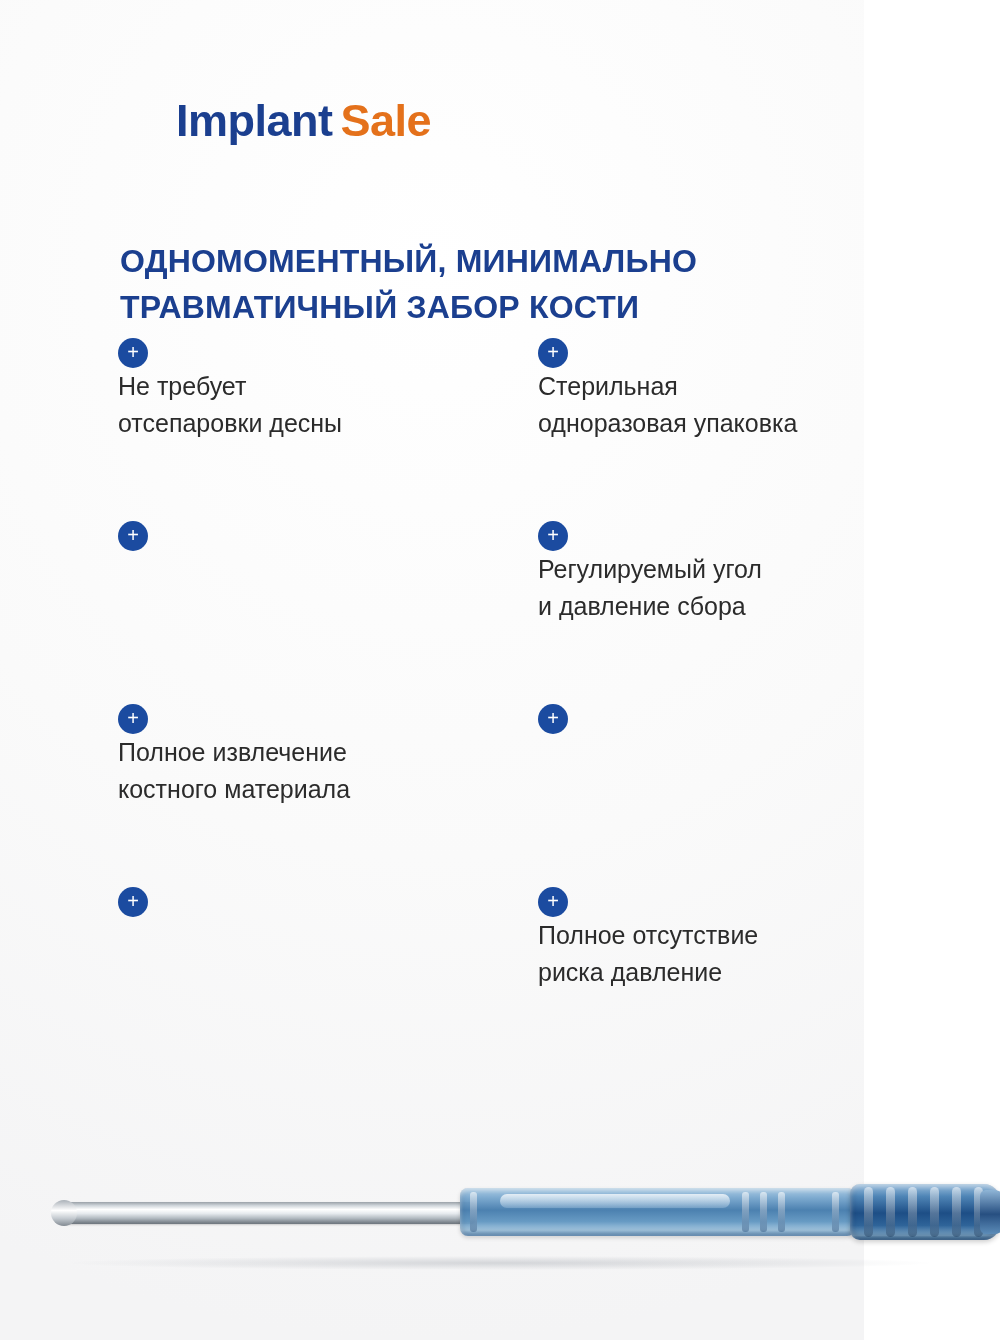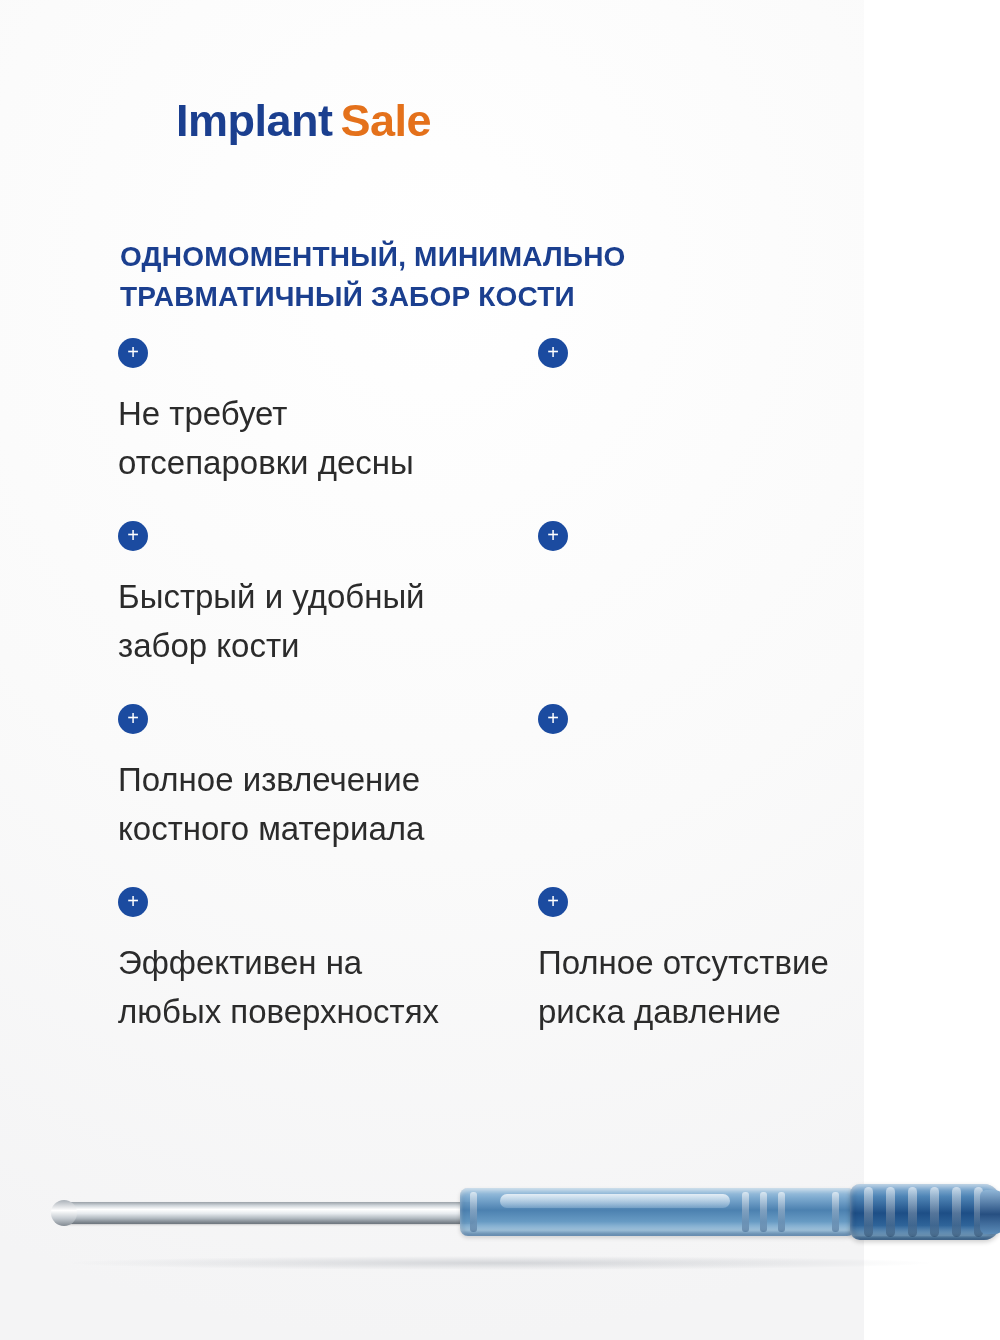--- a/index.html
+++ b/index.html
@@ -59,7 +59,7 @@
     top: 218px;
     width: 700px;
     color: #1b3f8f;
-    font-size: 28px;
+    font-size: 32px;
     font-weight: bold;
     line-height: 1.42;
     letter-spacing: 0.2px;

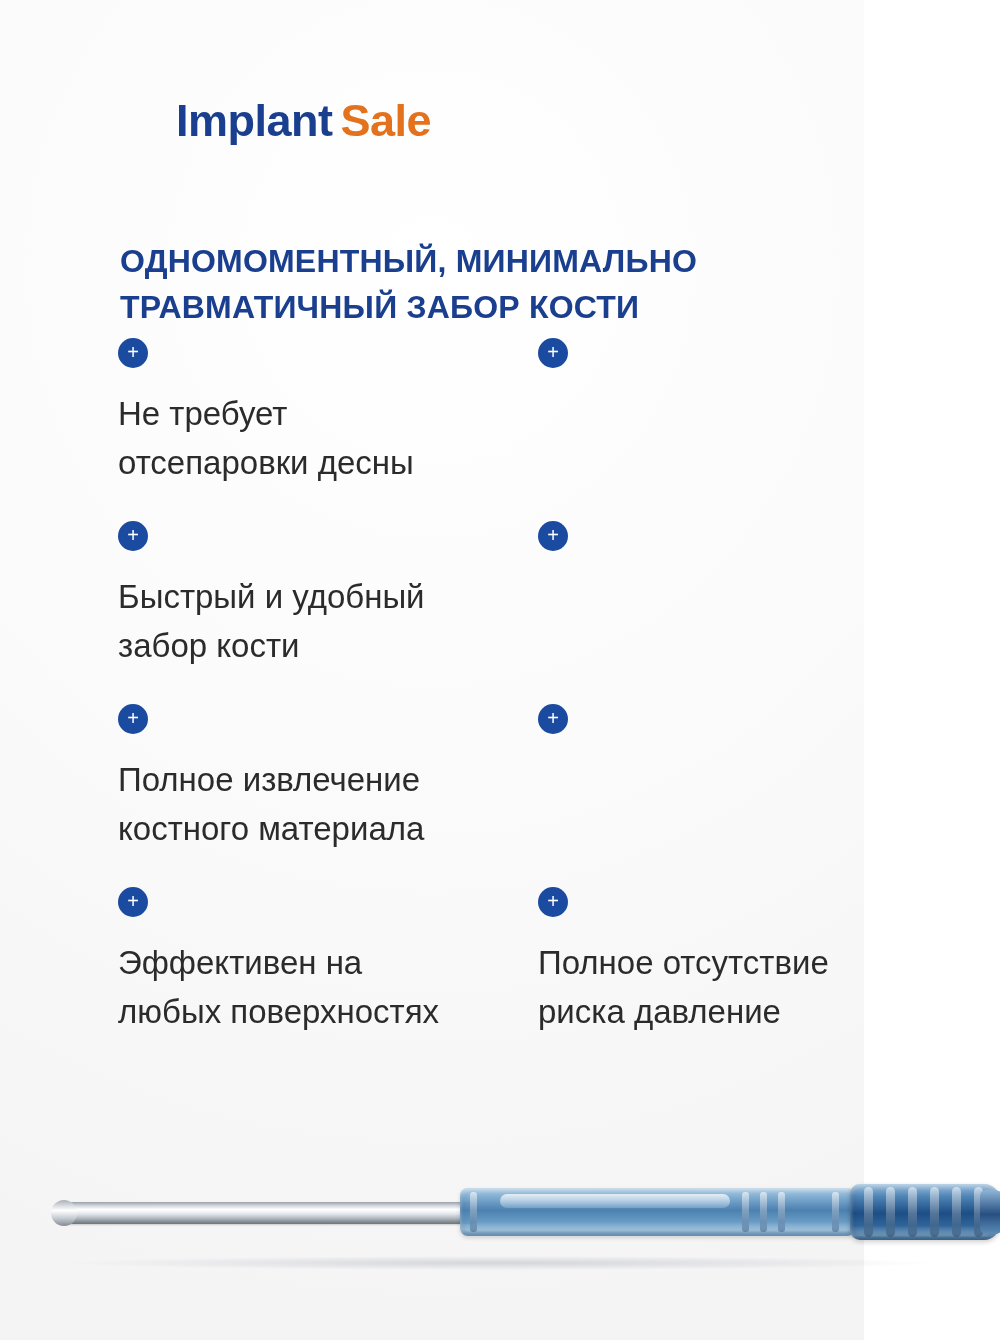--- a/index.html
+++ b/index.html
@@ -99,8 +99,7 @@
   }
 
   .feature-text {
-    margin-top: 22px;
-    font-size: 33px;
+    font-size: 25px;
     line-height: 1.47;
     color: #2b2b2b;
     max-width: 370px;

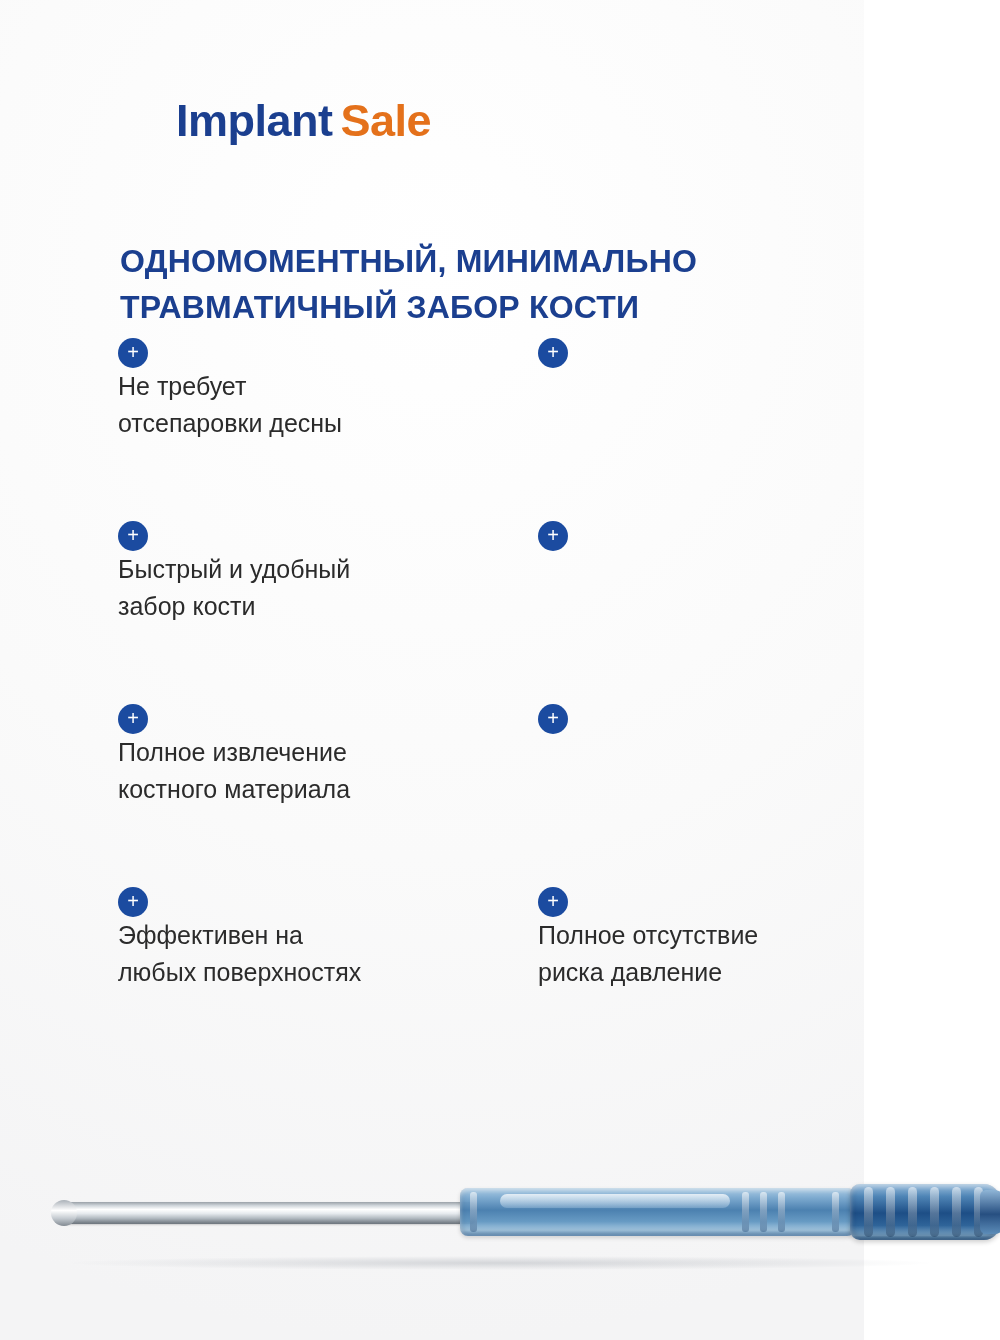--- a/index.html
+++ b/index.html
@@ -257,6 +257,8 @@
 
       <div class="feature">
         <div class="plus-badge">+</div>
+        <div class="feature-text">Стерильная
+одноразовая упаковка</div>
       </div>
 
       <div class="feature">

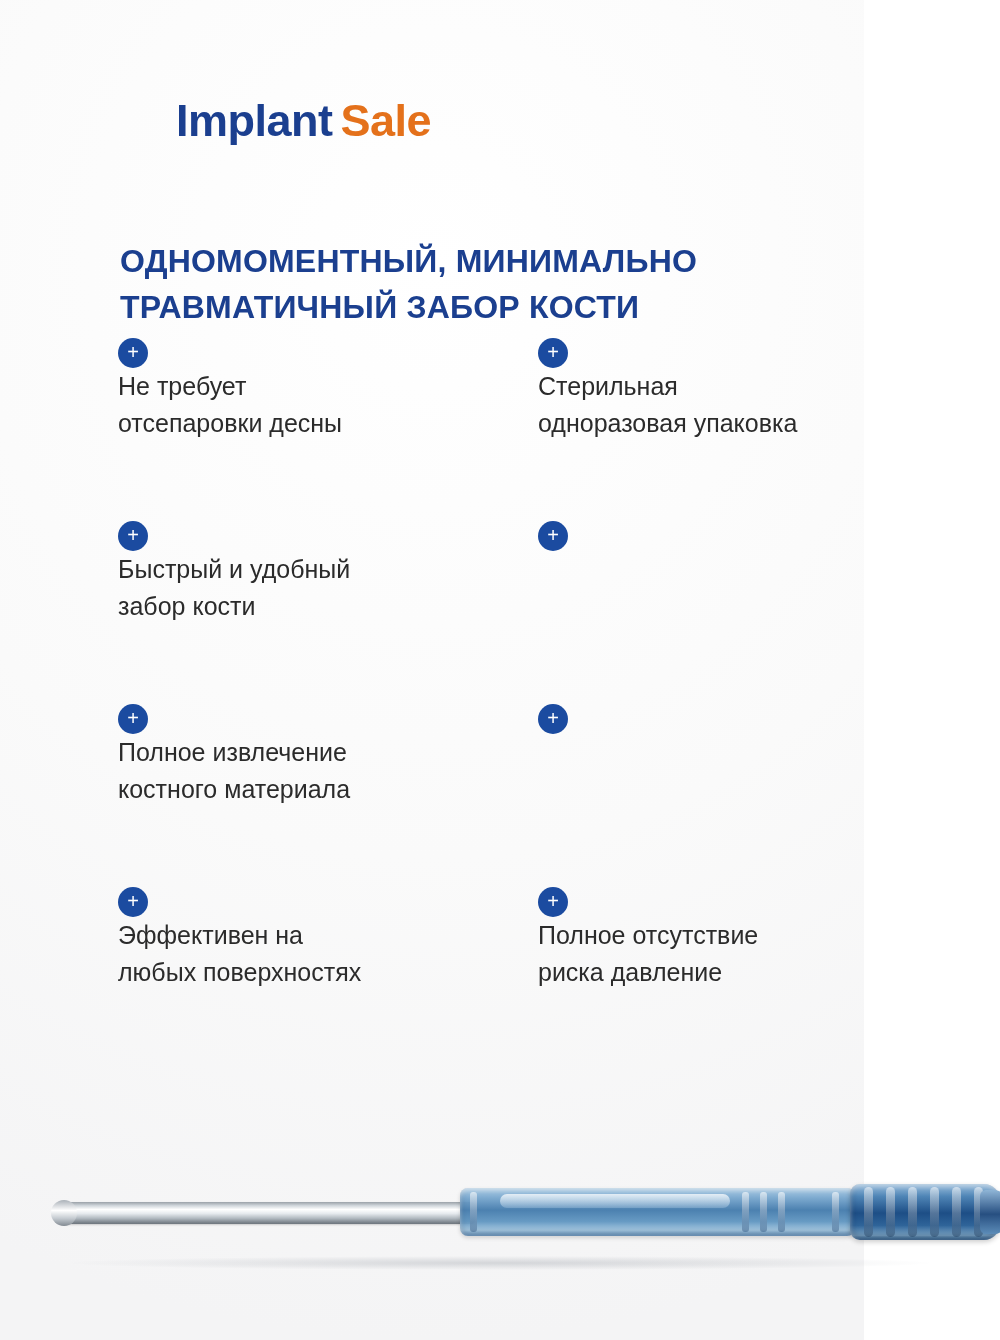--- a/index.html
+++ b/index.html
@@ -263,8 +263,6 @@
 
       <div class="feature">
         <div class="plus-badge">+</div>
-        <div class="feature-text">Быстрый и удобный
-забор кости</div>
       </div>
 
       <div class="feature">

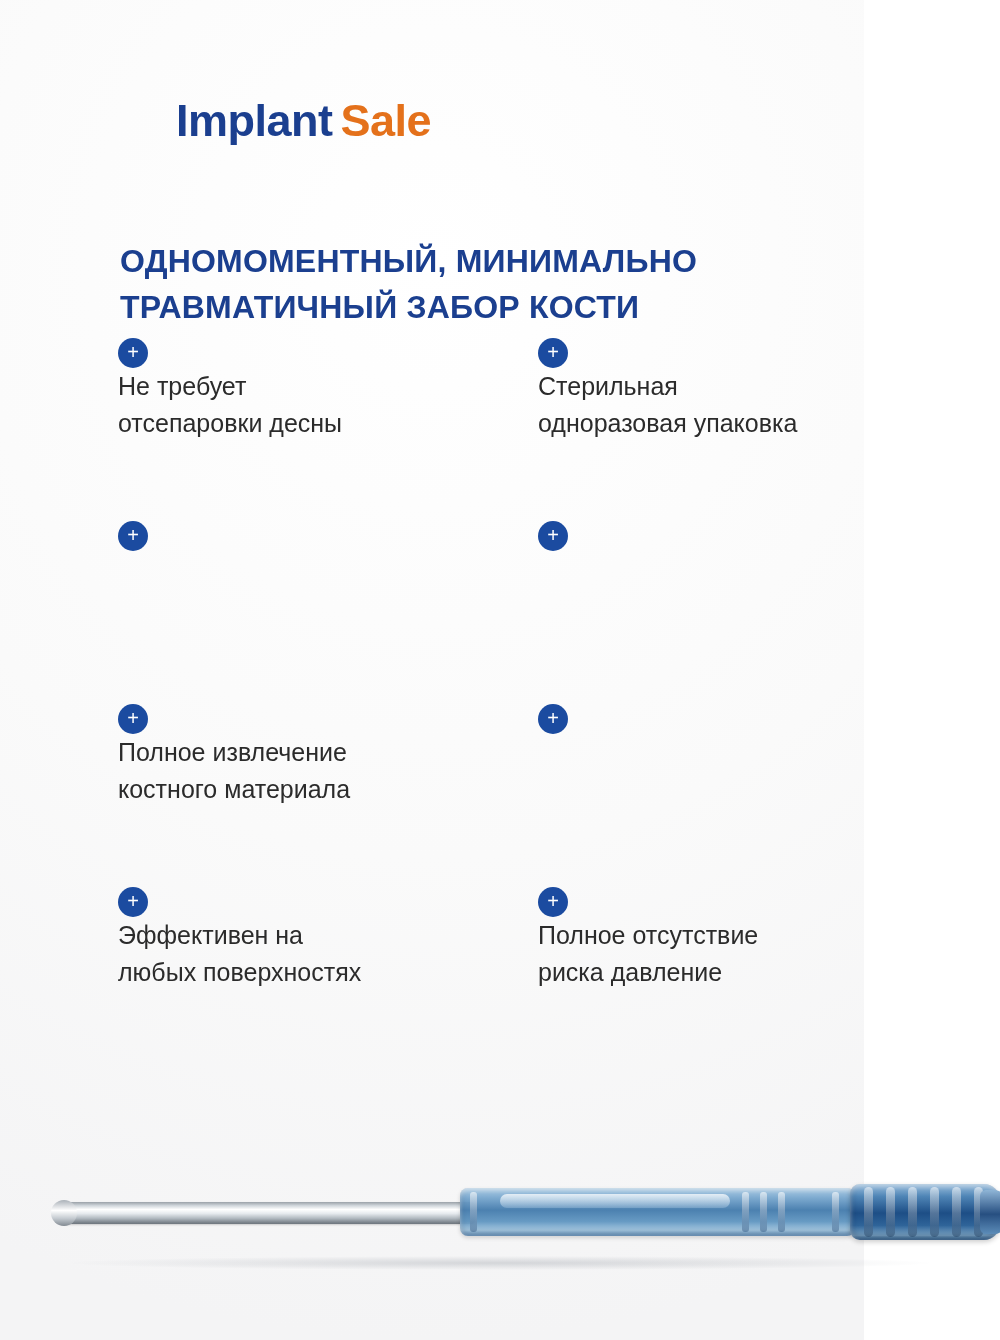--- a/index.html
+++ b/index.html
@@ -267,6 +267,8 @@
 
       <div class="feature">
         <div class="plus-badge">+</div>
+        <div class="feature-text">Регулируемый угол
+и давление сбора</div>
       </div>
 
       <div class="feature">

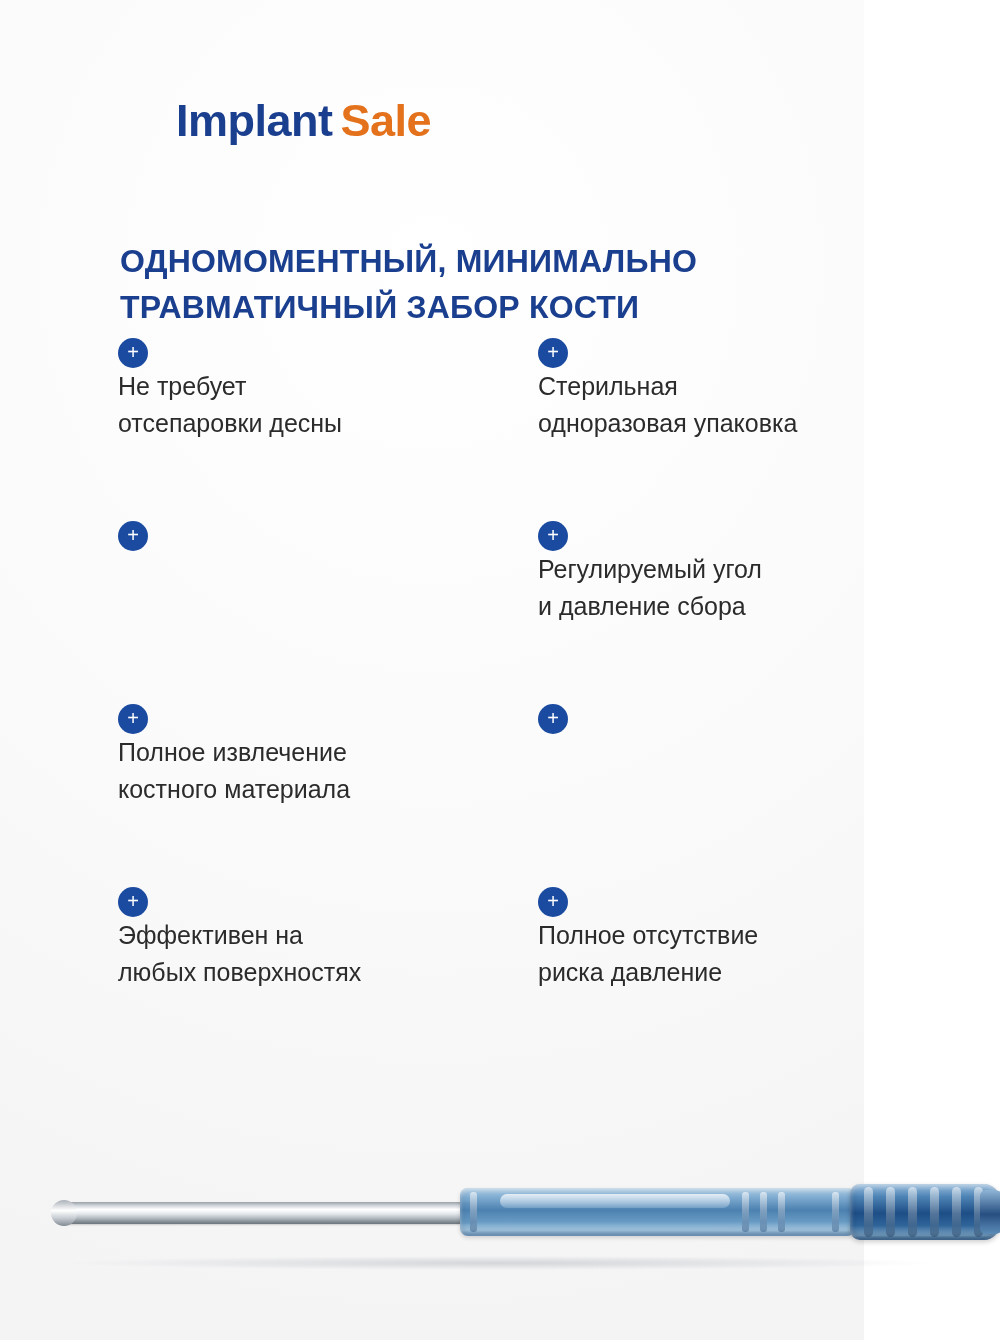--- a/index.html
+++ b/index.html
@@ -283,8 +283,6 @@
 
       <div class="feature">
         <div class="plus-badge">+</div>
-        <div class="feature-text">Эффективен на
-любых поверхностях</div>
       </div>
 
       <div class="feature">

